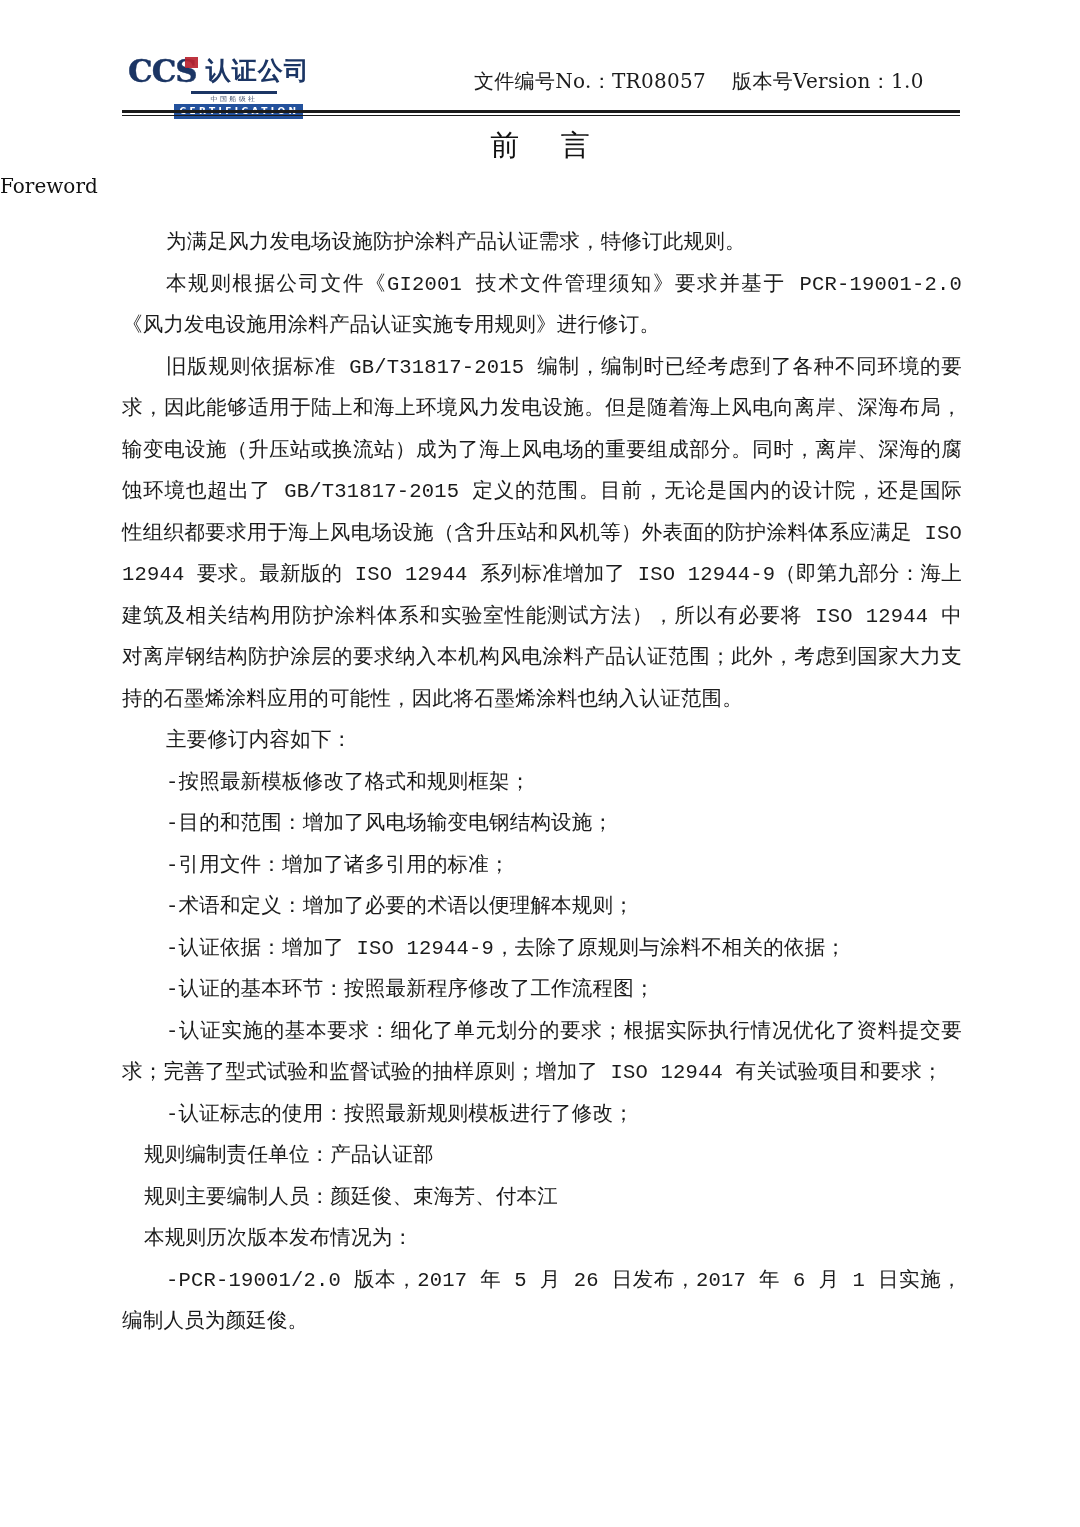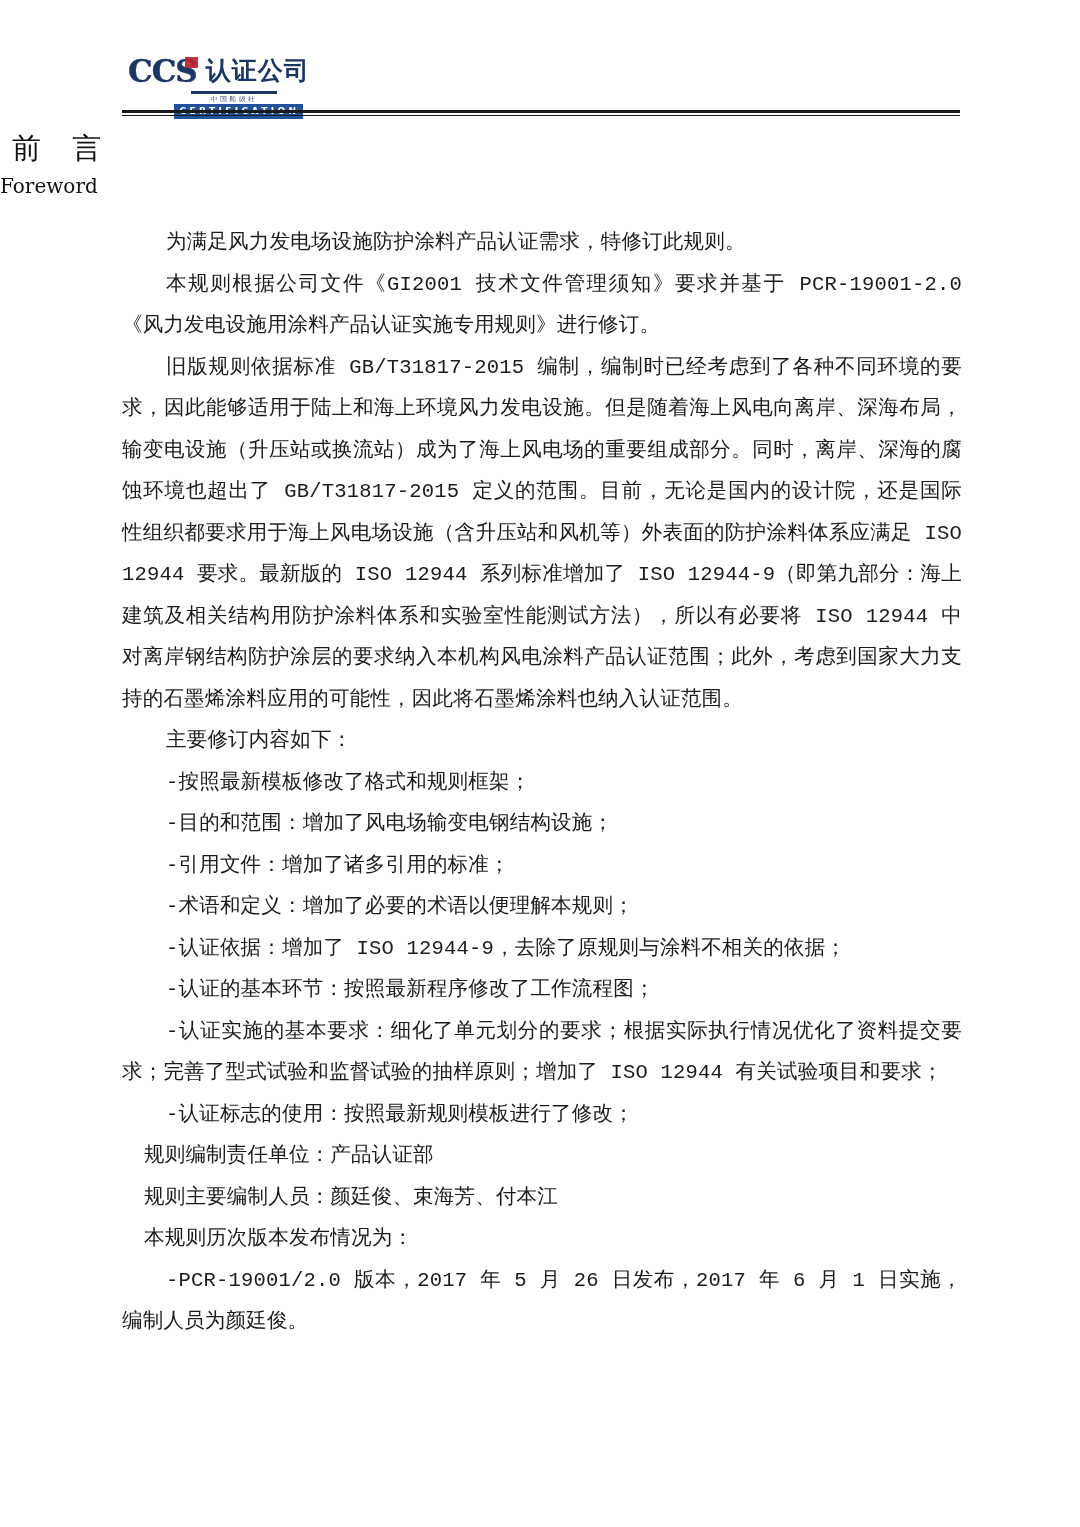--- a/index.html
+++ b/index.html
@@ -260,6 +260,9 @@
       </div>
     </div>
 
+    <div class="doc-meta">
+      <span>文件编号No.：</span><span>TR08057</span><span class="gap"></span><span>版本号Version：</span><span>1.0</span>
+    </div>
   </div>
 
   <div class="rule-thick"></div>

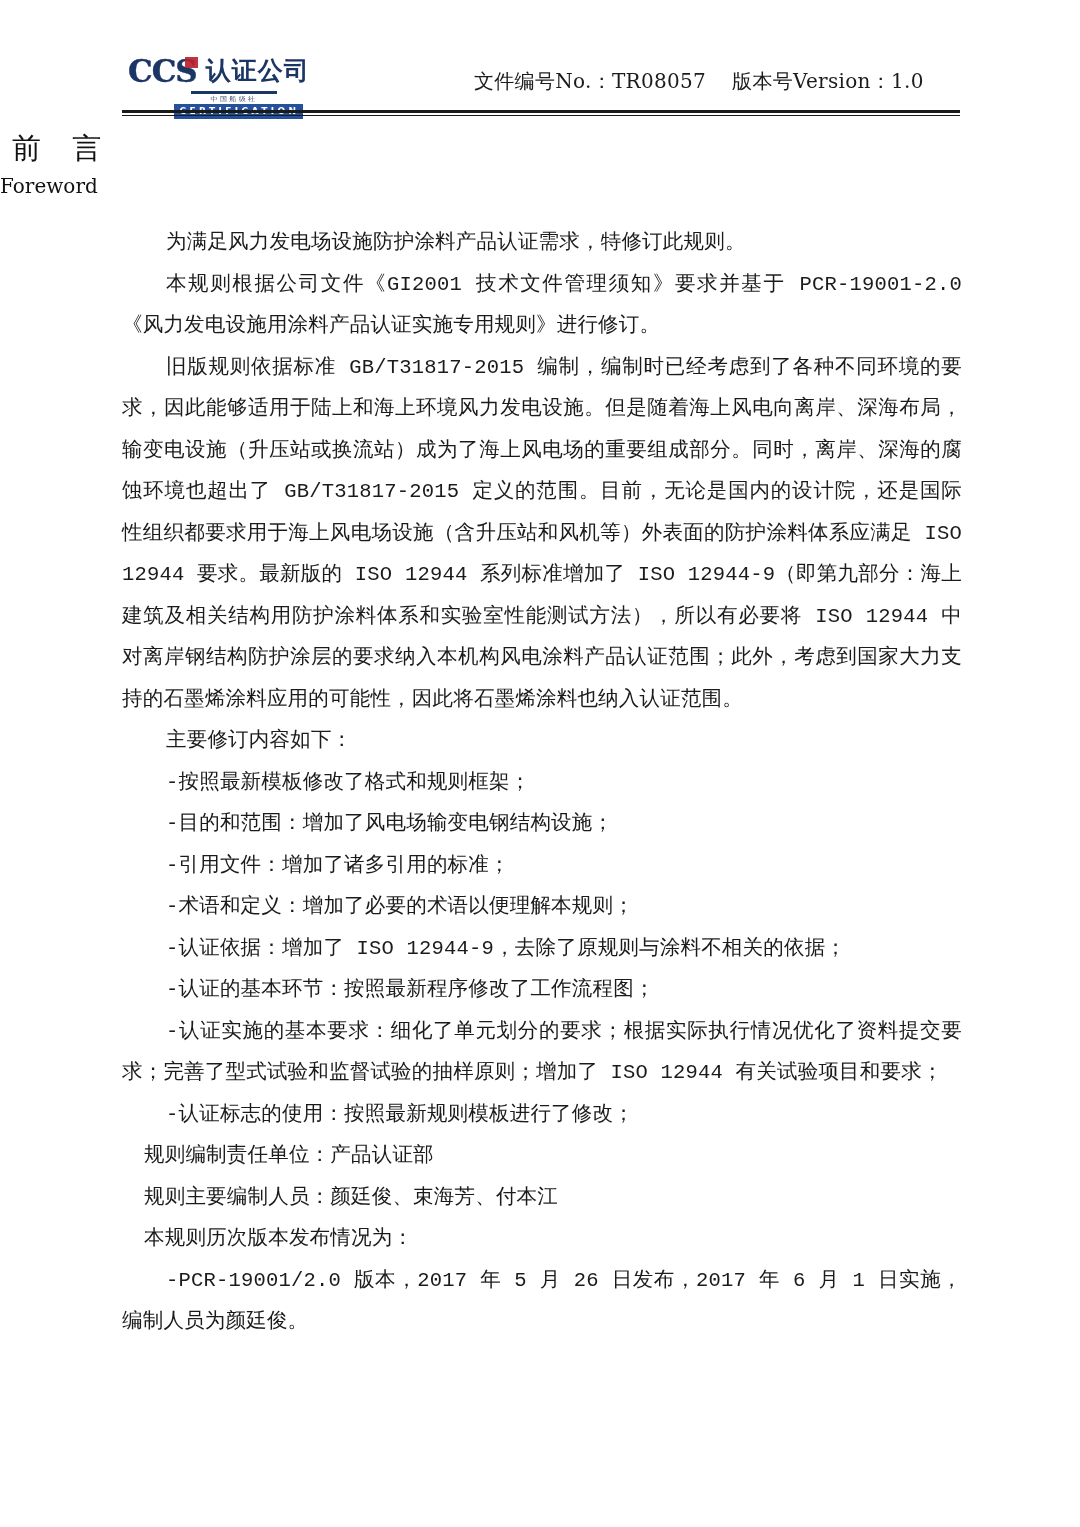--- a/index.html
+++ b/index.html
@@ -140,8 +140,8 @@
     left: 0;
     top: 128px;
     width: 1080px;
-    text-align: left;
-    font-family: Liberation Serif, serif;
+    text-align: center;
+    font-family: Liberation Mono, monospace;
     font-size: 29px;
     line-height: 40px;
     letter-spacing: 12px;

